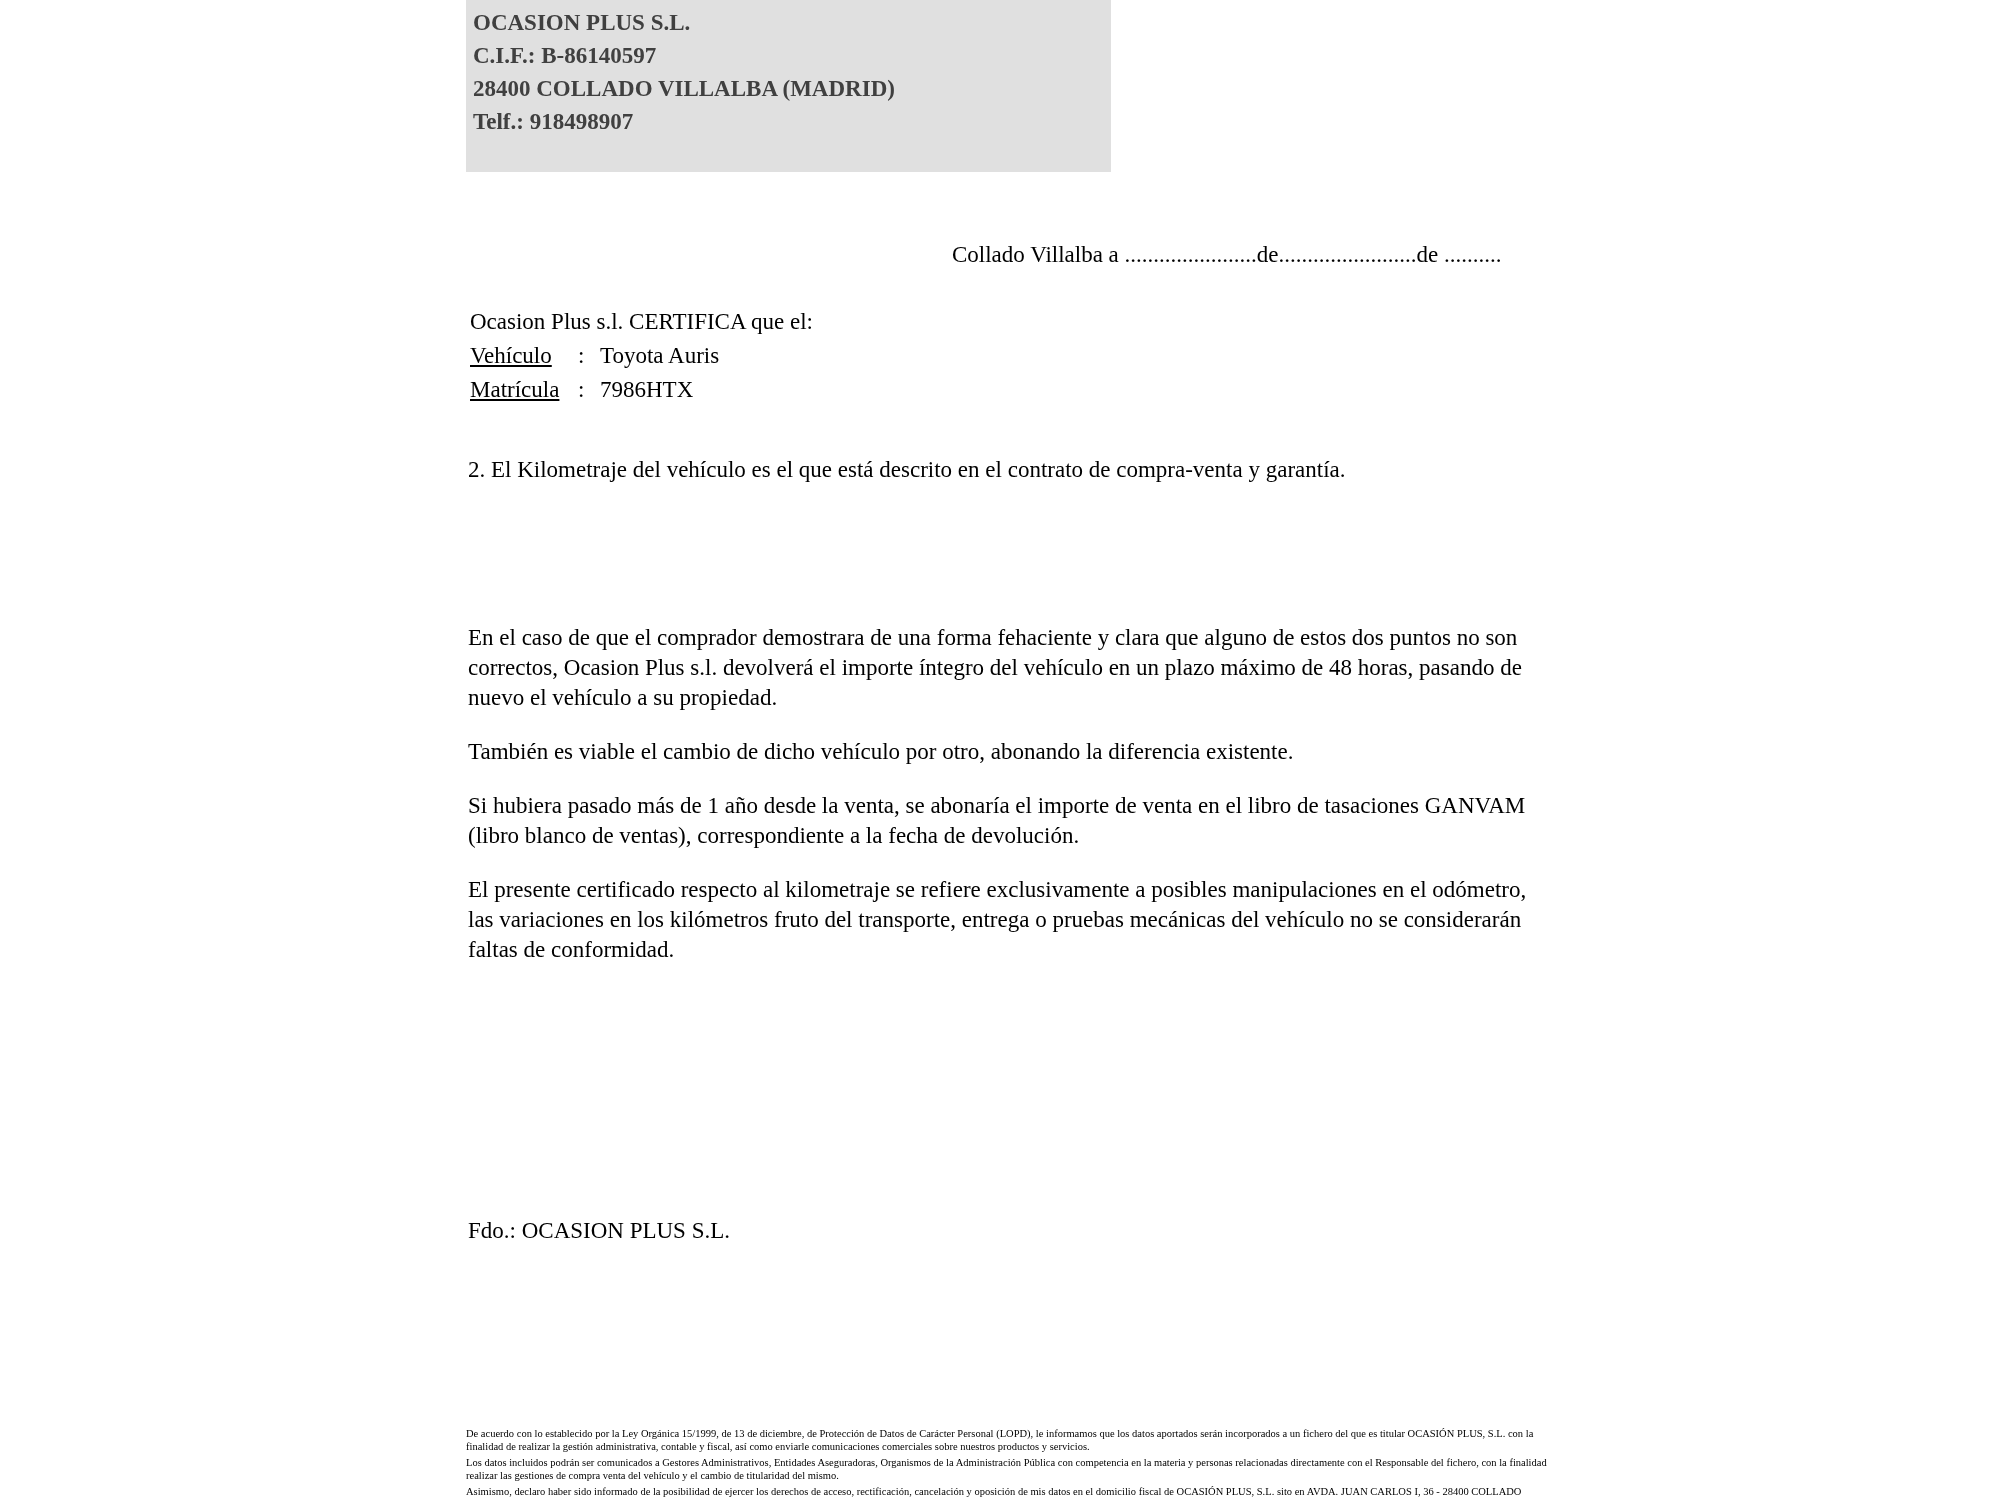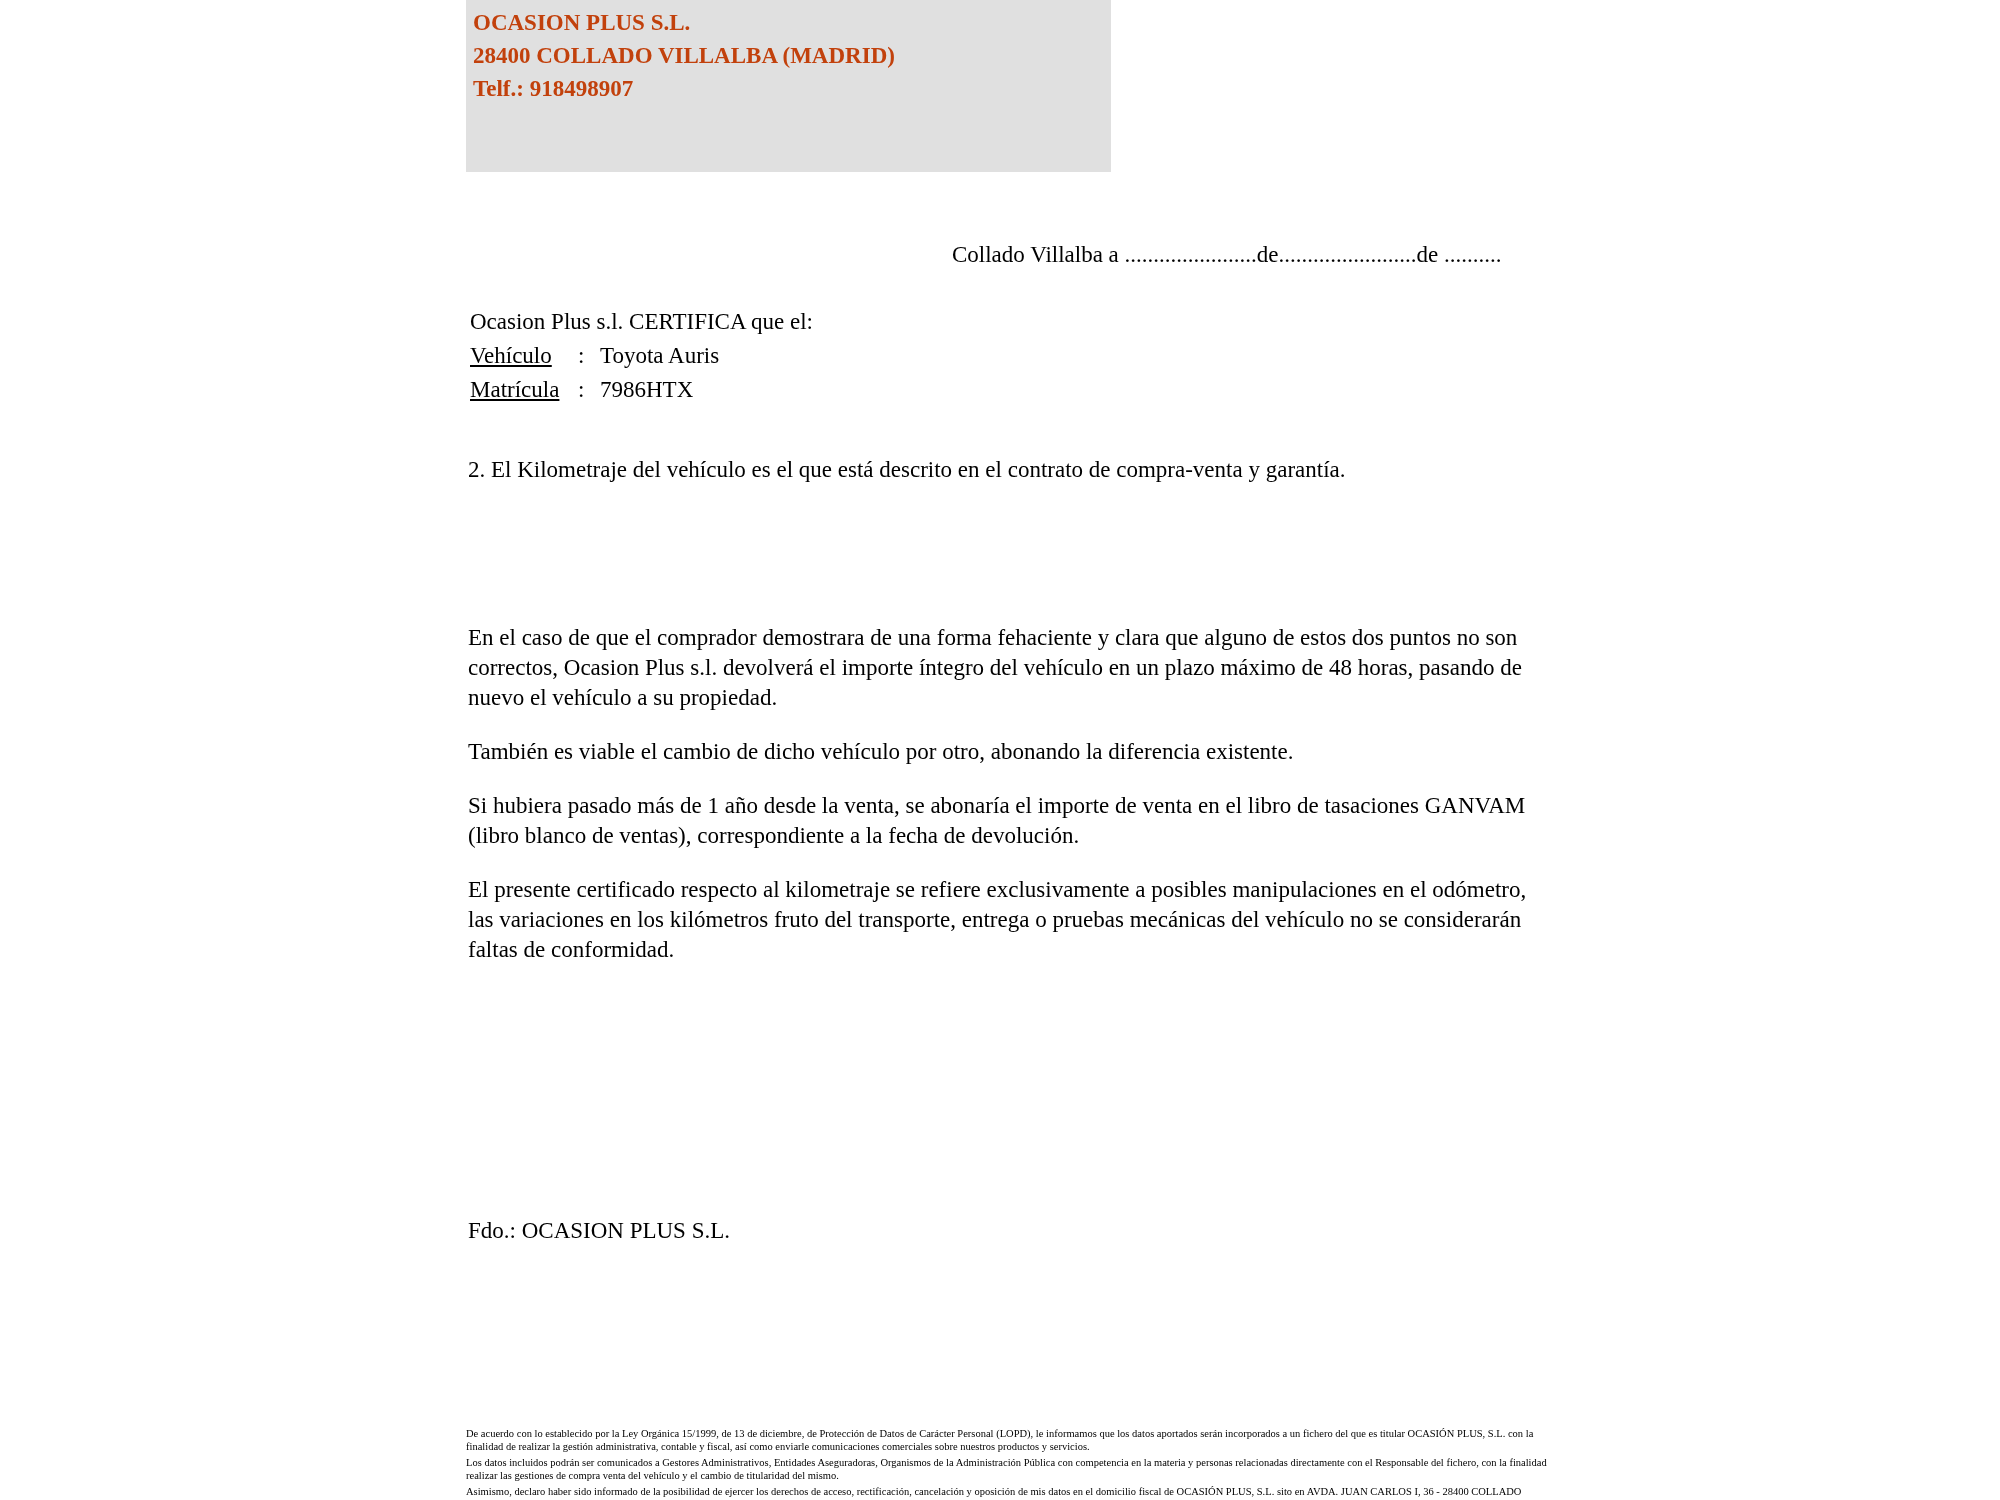--- a/index.html
+++ b/index.html
@@ -41,7 +41,7 @@
     font-weight: bold;
     font-size: 23px;
     line-height: 33px;
-    color: #c2410c;
+    color: #404040;
     white-space: nowrap;
   }
 

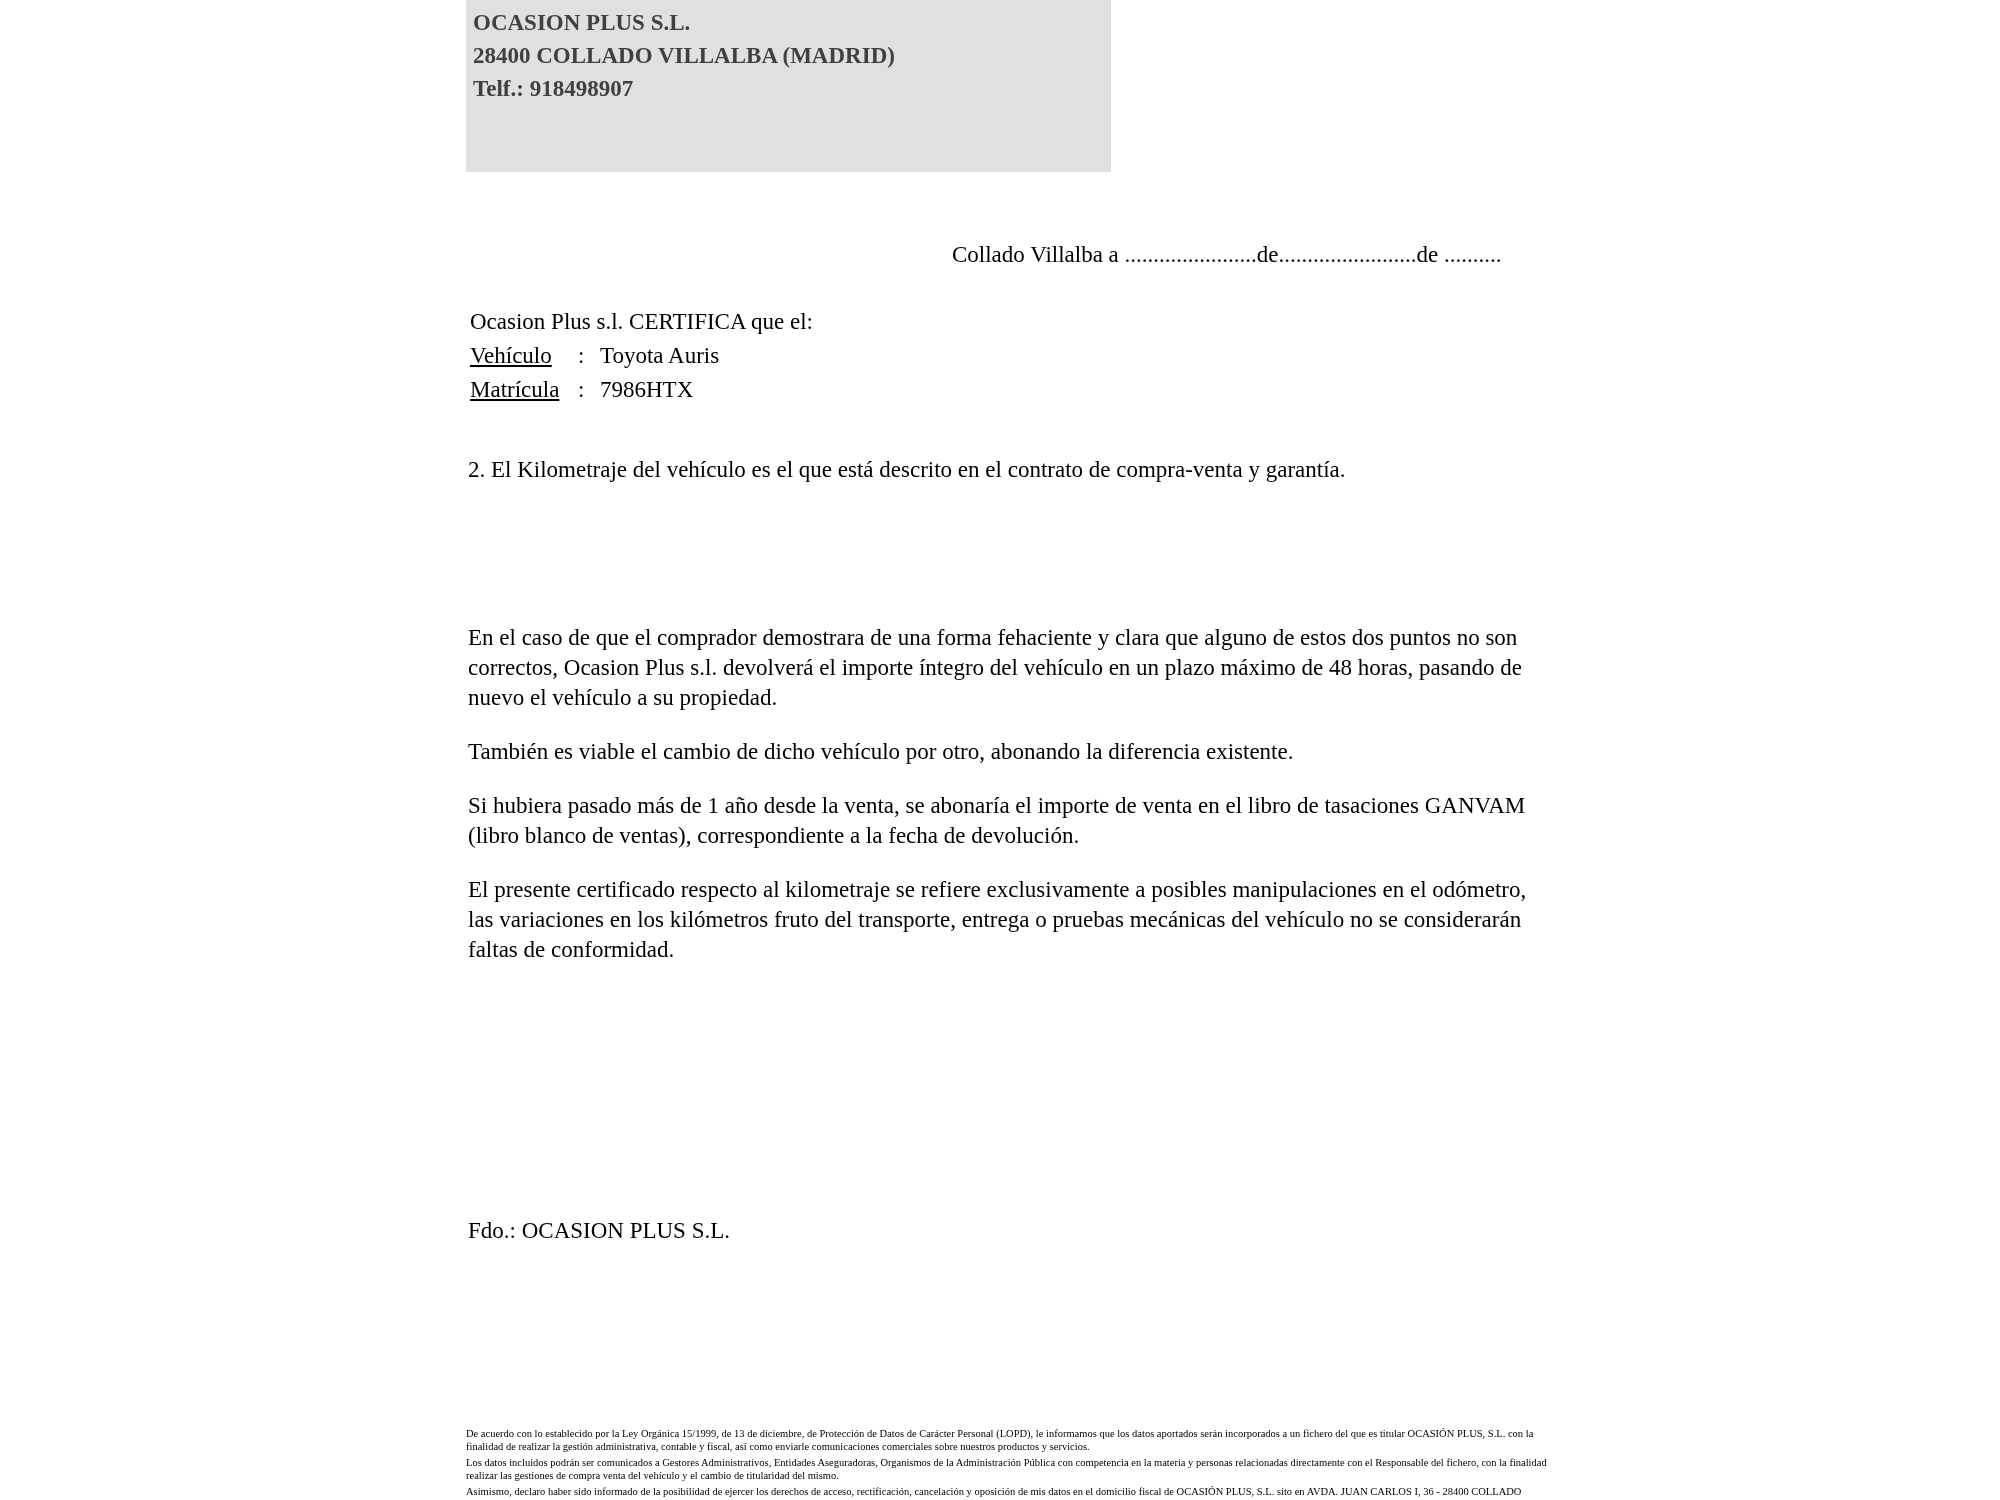--- a/index.html
+++ b/index.html
@@ -137,6 +137,7 @@
 
   <div class="header-block">
     <div class="header-line">OCASION PLUS S.L.</div>
+    <div class="header-line">C.I.F.: B-86140597</div>
     <div class="header-line">28400 COLLADO VILLALBA (MADRID)</div>
     <div class="header-line">Telf.: 918498907</div>
   </div>

